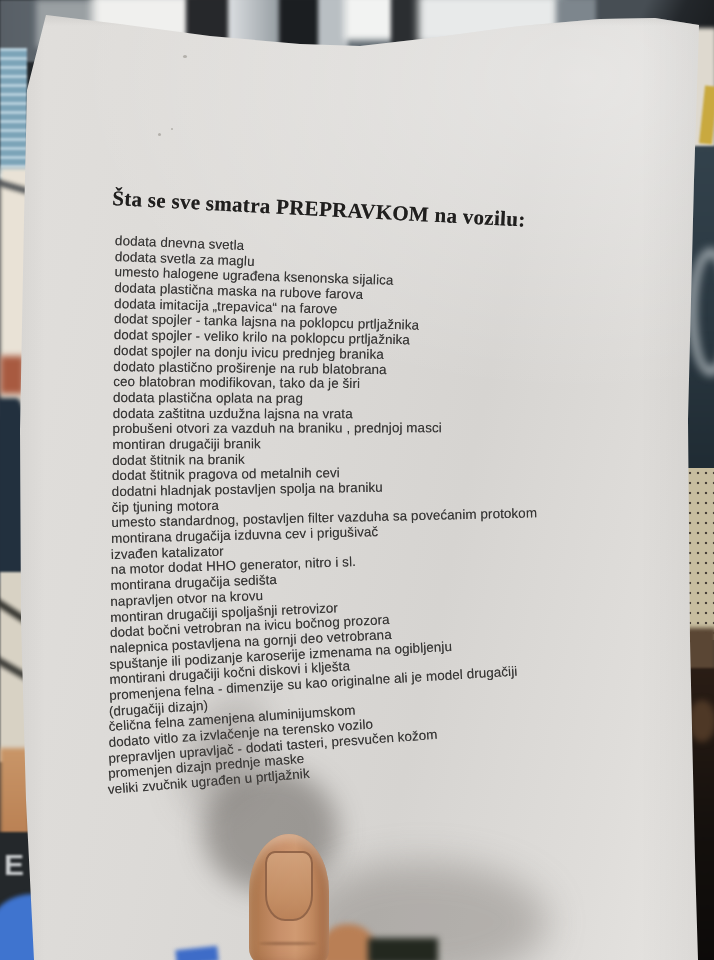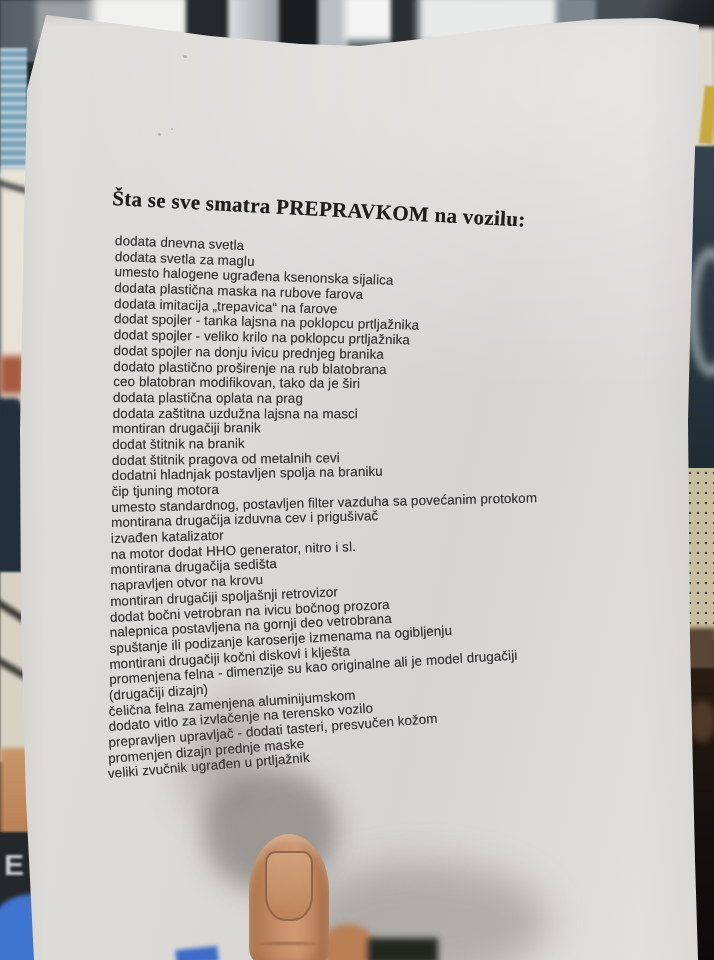--- a/index.html
+++ b/index.html
@@ -155,7 +155,7 @@
         <div class="doc-line" style="transform: translateX(-1.6px) rotate(0.65deg);">dodato plastično proširenje na rub blatobrana</div>
         <div class="doc-line" style="transform: translateX(-1.8px) rotate(0.45deg);">ceo blatobran modifikovan, tako da je širi</div>
         <div class="doc-line" style="transform: translateX(-2px) rotate(0.26deg);">dodata plastična oplata na prag</div>
-        <div class="doc-line" style="transform: translateX(-2.2px) rotate(0.06deg);">dodata zaštitna uzdužna lajsna na masci</div>
+        <div class="doc-line" style="transform: translateX(-2.2px) rotate(0.06deg);">dodata zaštitna uzdužna lajsna na vrata</div>
         <div class="doc-line" style="transform: translateX(-2.6px) rotate(-0.33deg);">montiran drugačiji branik</div>
         <div class="doc-line" style="transform: translateX(-2.8px) rotate(-0.52deg);">dodat štitnik na branik</div>
         <div class="doc-line" style="transform: translateX(-3px) rotate(-0.71deg);">dodat štitnik pragova od metalnih cevi</div>

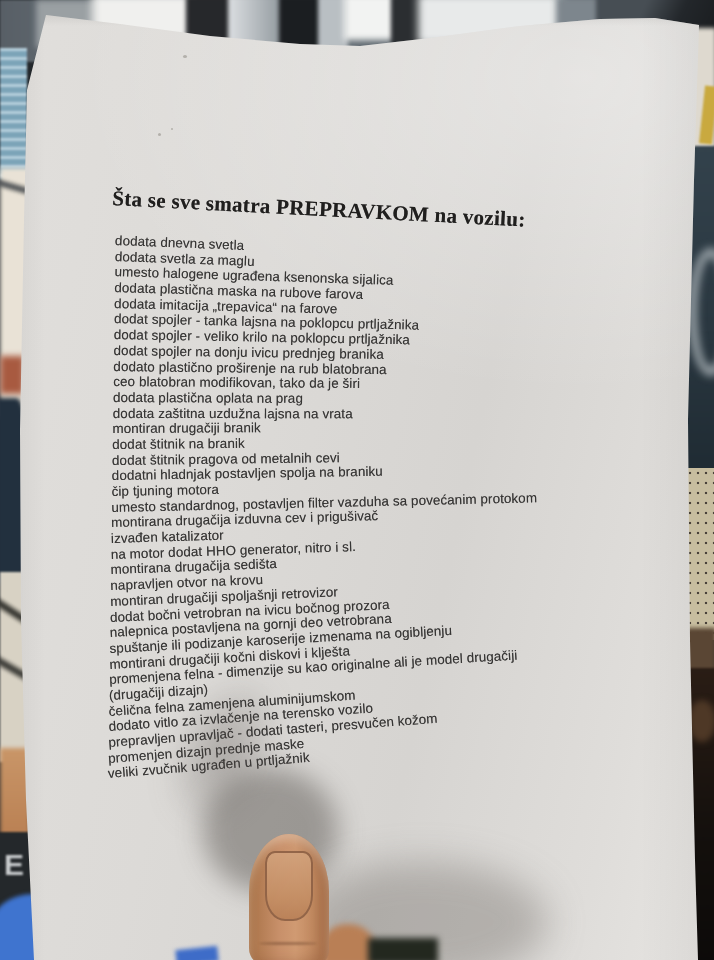--- a/index.html
+++ b/index.html
@@ -156,6 +156,7 @@
         <div class="doc-line" style="transform: translateX(-1.8px) rotate(0.45deg);">ceo blatobran modifikovan, tako da je širi</div>
         <div class="doc-line" style="transform: translateX(-2px) rotate(0.26deg);">dodata plastična oplata na prag</div>
         <div class="doc-line" style="transform: translateX(-2.2px) rotate(0.06deg);">dodata zaštitna uzdužna lajsna na vrata</div>
+        <div class="doc-line" style="transform: translateX(-2.4px) rotate(-0.13deg);">probušeni otvori za vazduh na braniku , prednjoj masci</div>
         <div class="doc-line" style="transform: translateX(-2.6px) rotate(-0.33deg);">montiran drugačiji branik</div>
         <div class="doc-line" style="transform: translateX(-2.8px) rotate(-0.52deg);">dodat štitnik na branik</div>
         <div class="doc-line" style="transform: translateX(-3px) rotate(-0.71deg);">dodat štitnik pragova od metalnih cevi</div>

